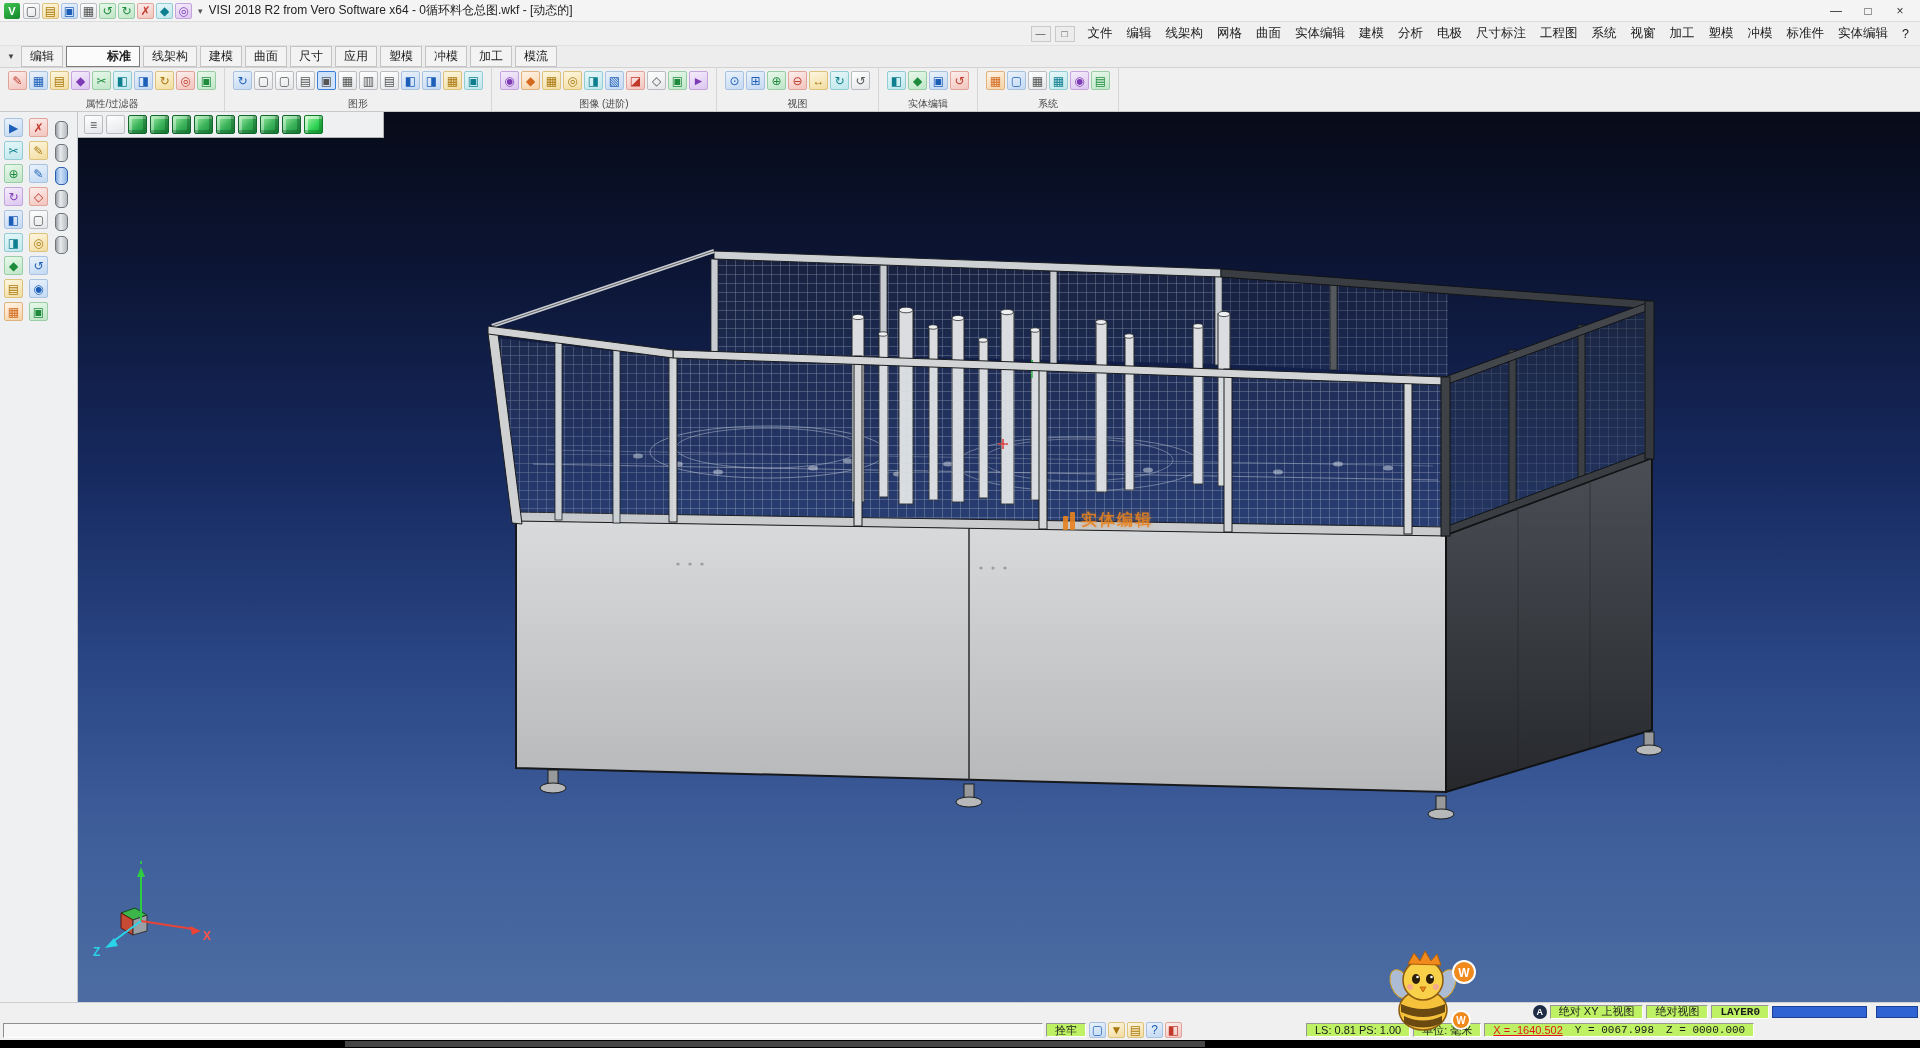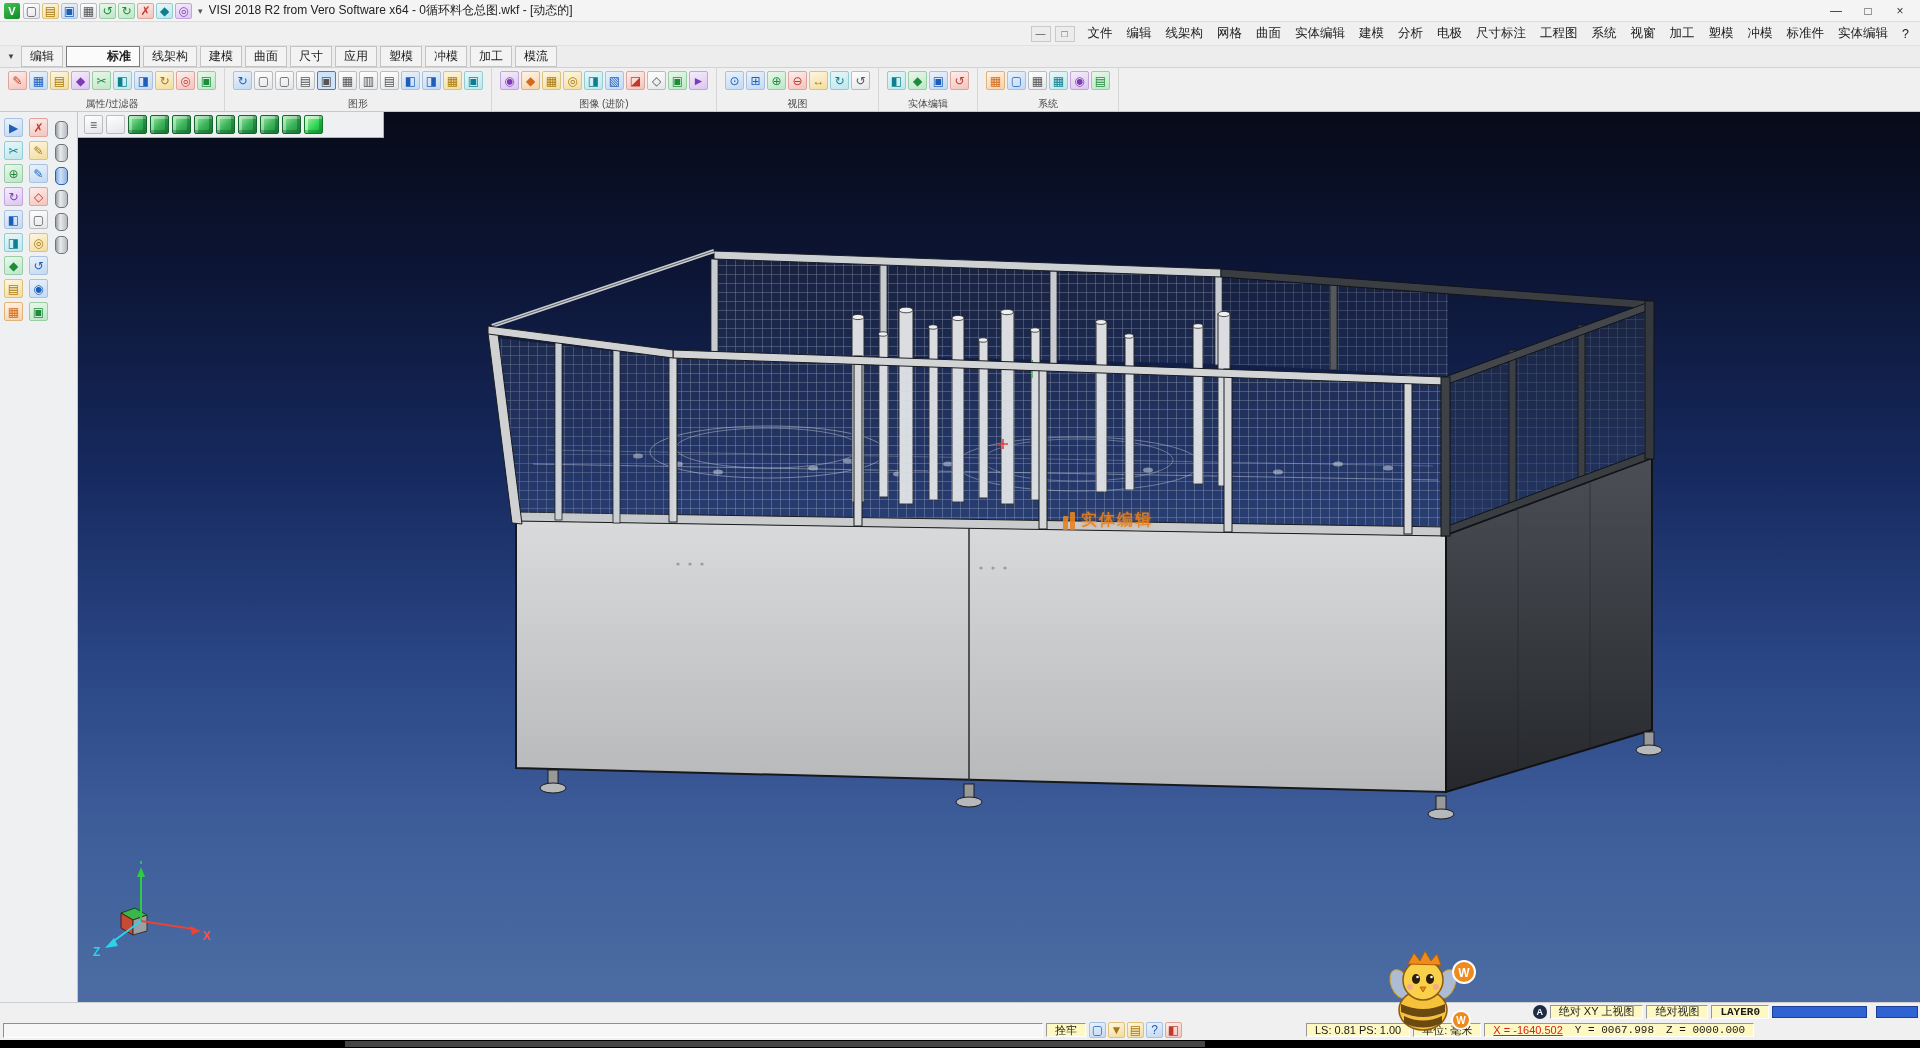--- a/index.html
+++ b/index.html
@@ -100,7 +100,7 @@
     border-top:1px solid #cfcfcf; display:flex; justify-content:flex-end; align-items:center;
     gap:3px; font-size:11px; padding:0 2px; }
   .seg { height:14px; display:flex; align-items:center; padding:0 8px; white-space:nowrap;
-    border:1px solid; border-color:#979797 #ffffff #ffffff #979797; background:#fef9c3; }
+    border:1px solid; border-color:#979797 #ffffff #ffffff #979797; background:#bef264; }
   .abadge { width:14px; height:14px; border-radius:50%; background:#1d2b45; color:#fff;
     font-size:9px; font-weight:bold; display:flex; align-items:center; justify-content:center; }
   .layer-seg { font-weight:bold;font-family:Liberation Mono, monospace; }

